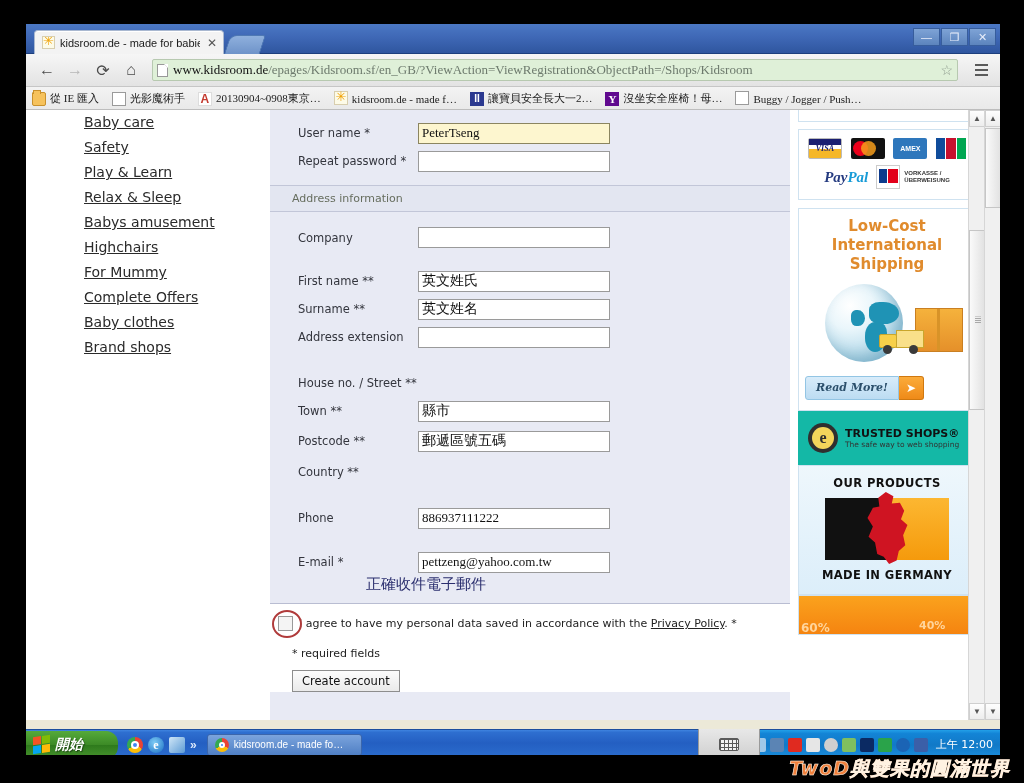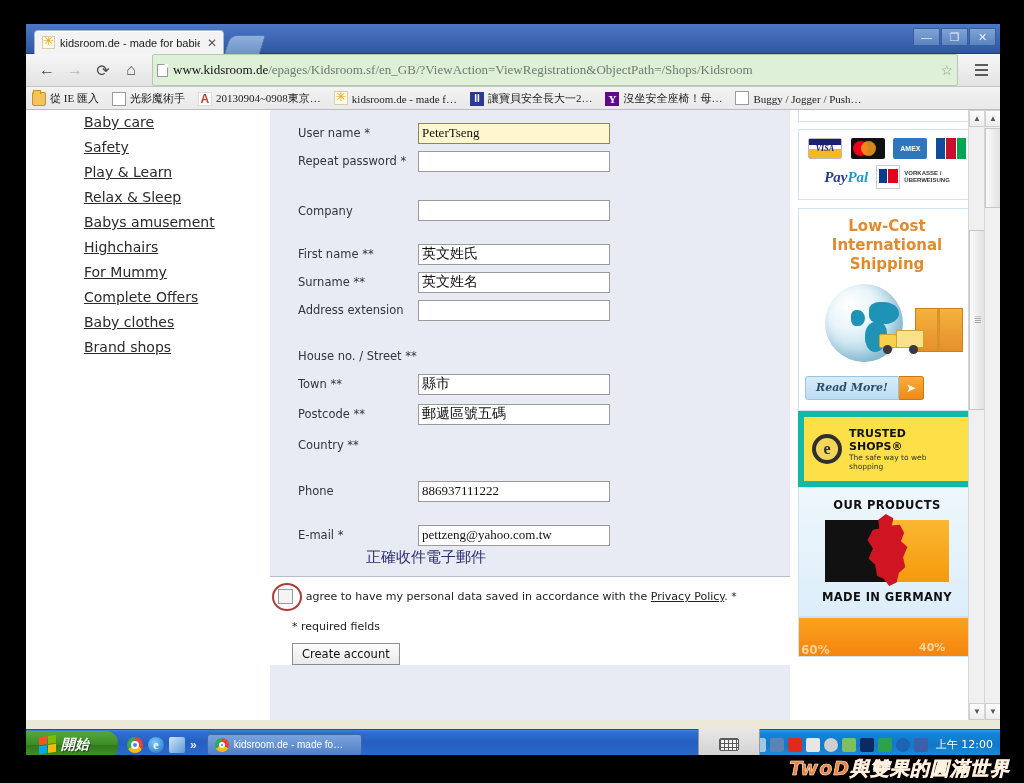--- a/index.html
+++ b/index.html
@@ -106,7 +106,7 @@
   .navbtn.disabled { color: #b6b6b6; }
   #omnibox {
     flex: 1;
-    height: 32px;
+    height: 22px;
     margin: 0 6px 0 6px;
     background: #dff0d8;
     border: 1px solid #b7c9b0;

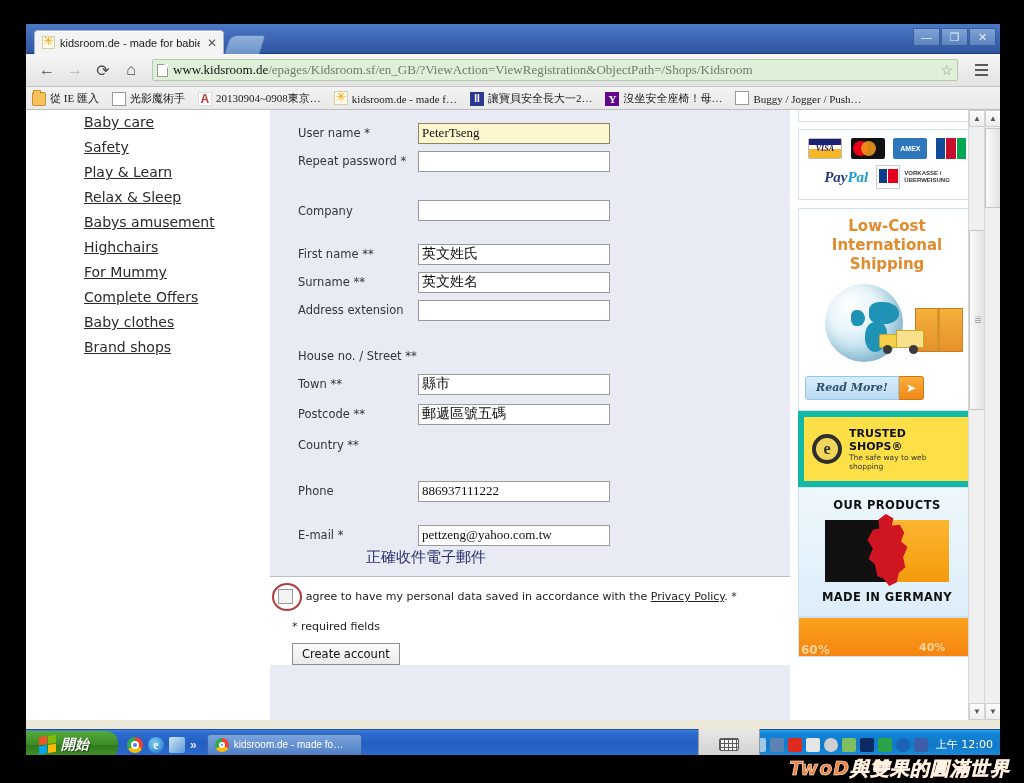--- a/index.html
+++ b/index.html
@@ -574,6 +574,7 @@
             <div style="height:10px"></div>
           </div>
 
+          <div class="sec-header">Address information</div>
 
           <div class="form-section" style="padding-top:10px;">
             <div class="row" style="height:31px;">

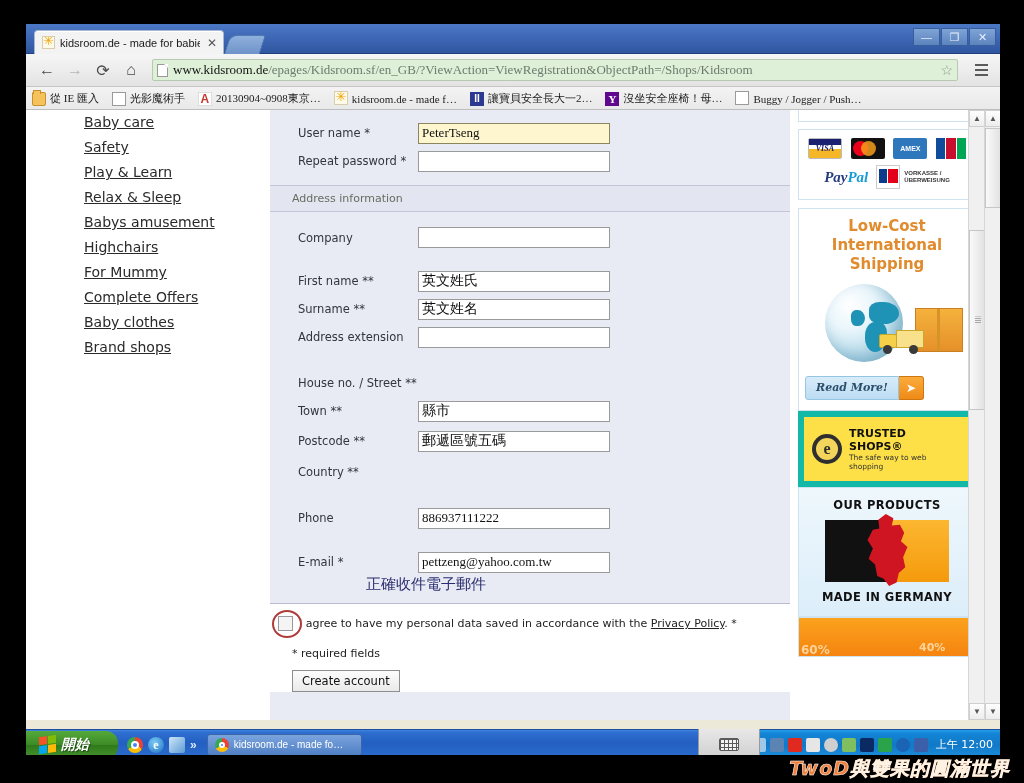--- a/index.html
+++ b/index.html
@@ -350,7 +350,7 @@
   }
 
   
-  .trusted { background:#fde047; border:6px solid #14b8a6; display:flex; align-items:center; gap:7px; padding:10px 8px; }
+  .trusted { background:#14b8a6; border:2px solid #14b8a6; display:flex; align-items:center; gap:7px; padding:10px 8px; }
   .ts-seal { width:30px;height:30px;border-radius:50%;background:#2f2f2f;position:relative;flex:0 0 auto;}
   .ts-seal::after{content:"e";position:absolute;inset:4px;border-radius:50%;background:#f3d55b;color:#2f2f2f;font-family:"Liberation Serif",serif;font-size:16px;font-weight:bold;text-align:center;line-height:22px;}
   .ts-t1 { font-family:"DejaVu Sans",sans-serif; font-weight:bold; font-size:11px; color:#111; }

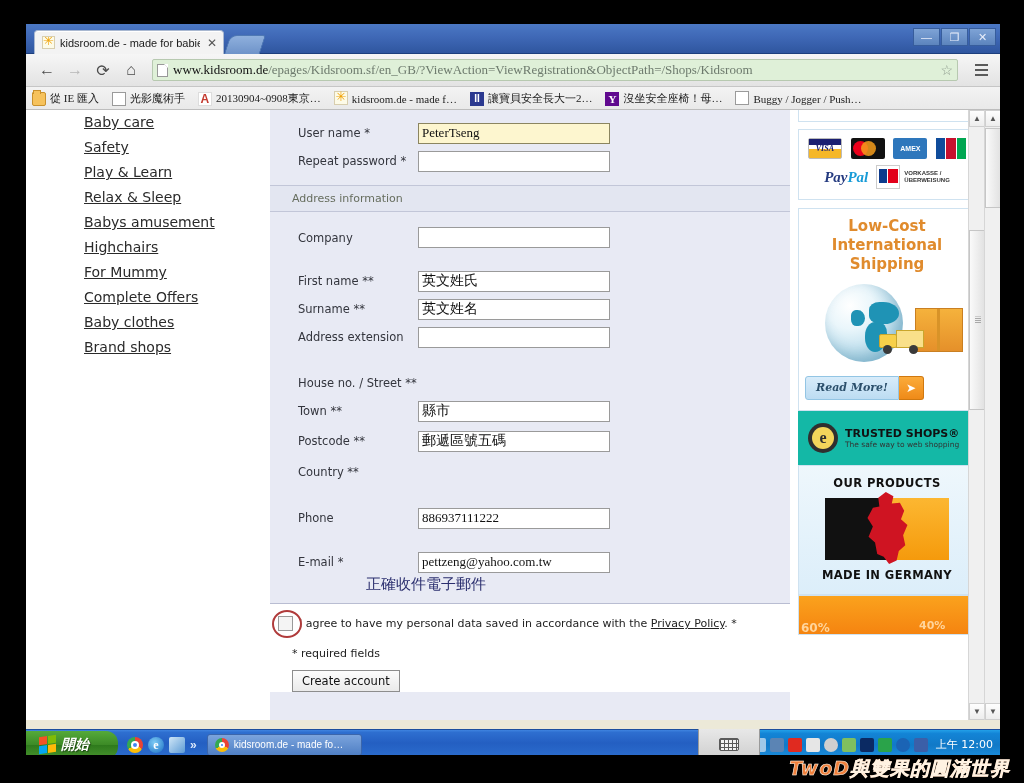--- a/index.html
+++ b/index.html
@@ -400,7 +400,7 @@
     height: 28px; min-width: 92px;
     background: linear-gradient(to bottom,#55aa3a,#3c8a26 50%,#2e7a1c 51%,#49952f);
     border-radius: 0 12px 12px 0;
-    display:flex;align-items:center;gap:5px;padding:0 14px 0 13px;
+    display:flex;align-items:center;gap:5px;padding:0 14px 0 7px;
     color:#fff;
   }
   .winlogo{width:17px;height:17px;display:grid;grid-template-columns:1fr 1fr;grid-template-rows:1fr 1fr;gap:1px;transform:skewY(-8deg);}

